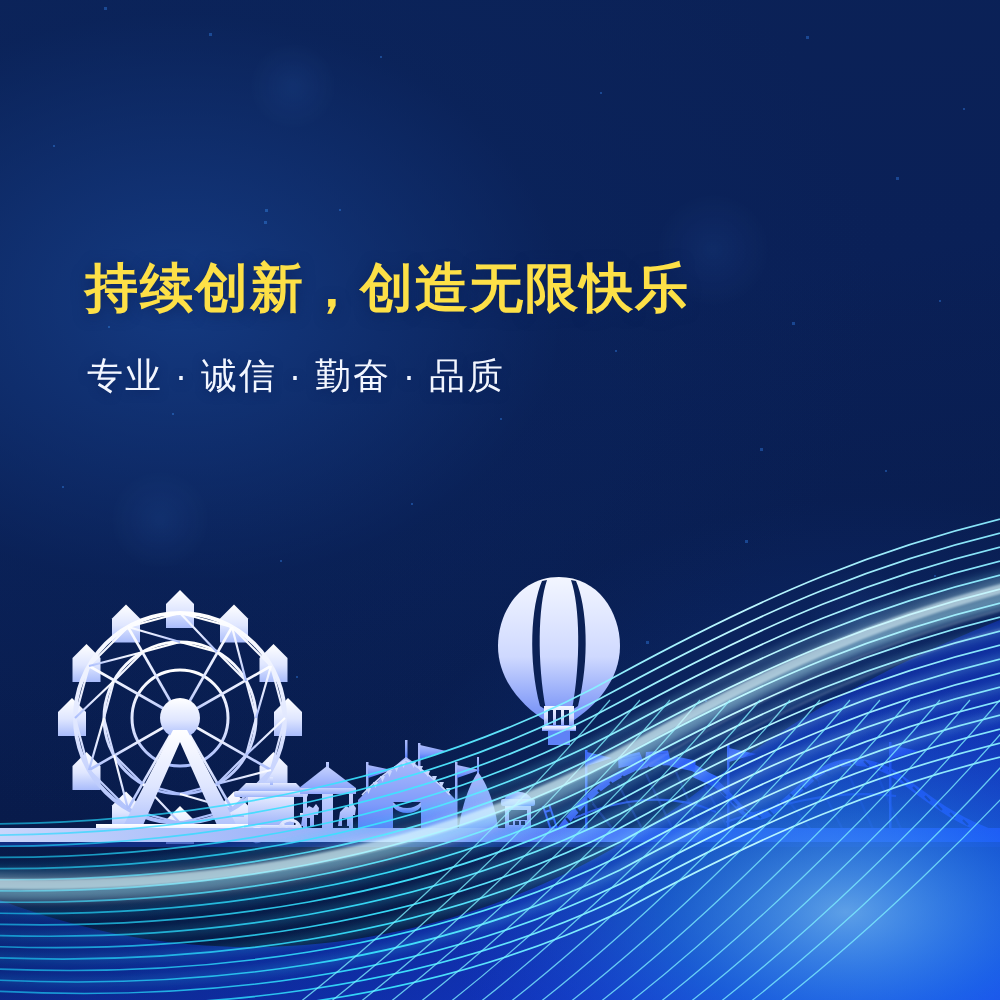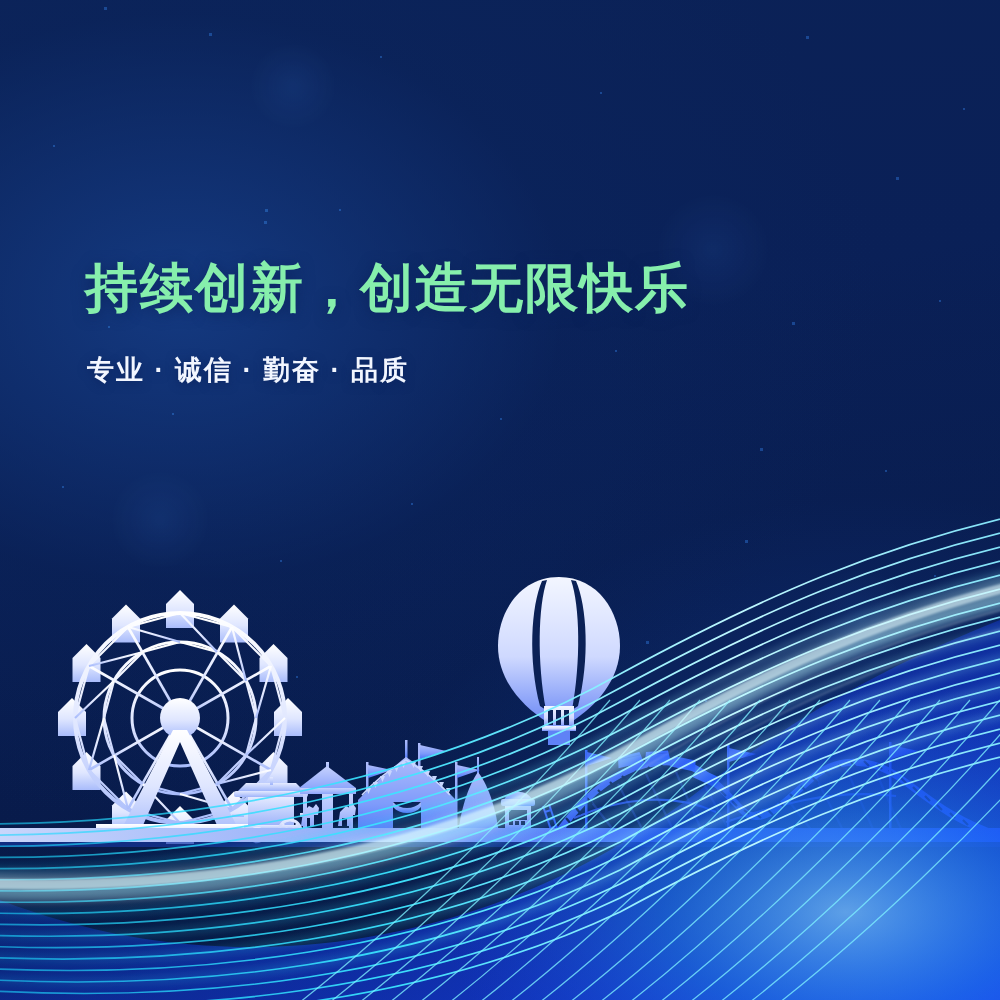--- a/index.html
+++ b/index.html
@@ -44,7 +44,7 @@
     width: 820px;
   }
   #headline {
-    color: #86efac;
+    color: #fde047;
     font-size: 53px;
     line-height: 1.12;
     font-weight: 700;

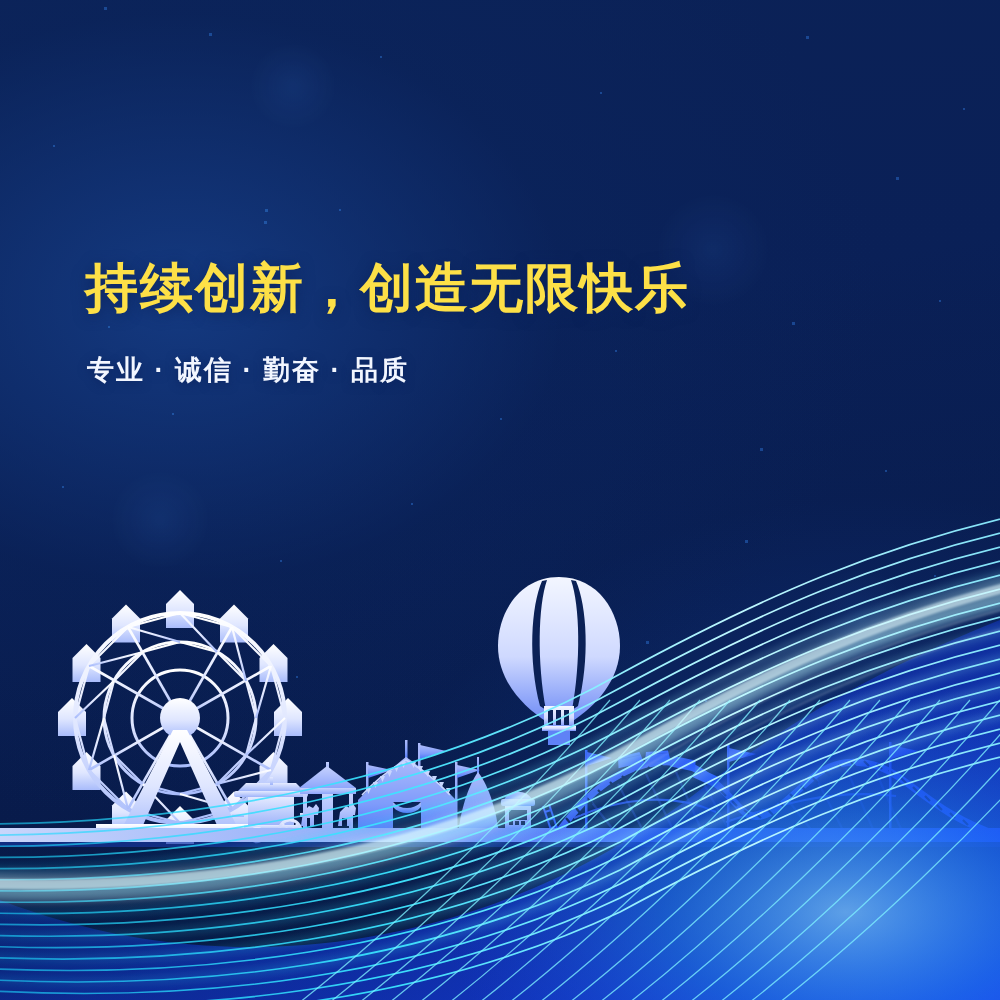--- a/index.html
+++ b/index.html
@@ -55,8 +55,8 @@
   }
   #subtitle {
     color: #f2f6ff;
-    font-size: 27px;
-    font-weight: 700;
+    font-size: 36px;
+    font-weight: 400;
     letter-spacing: 2px;
     white-space: nowrap;
     margin: 35px 0 15px 2px;

